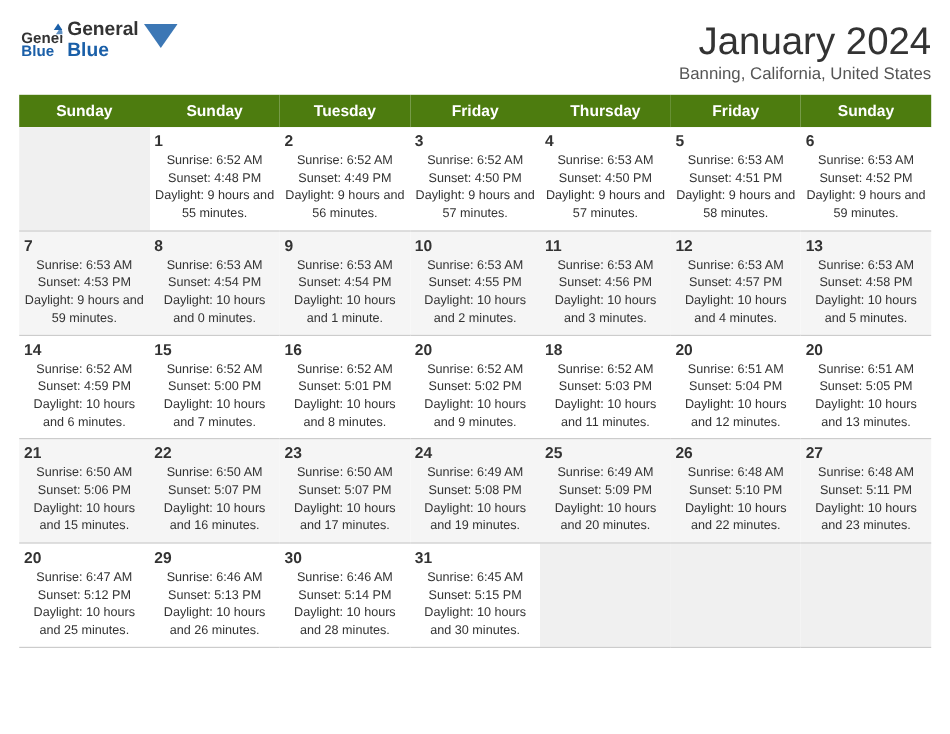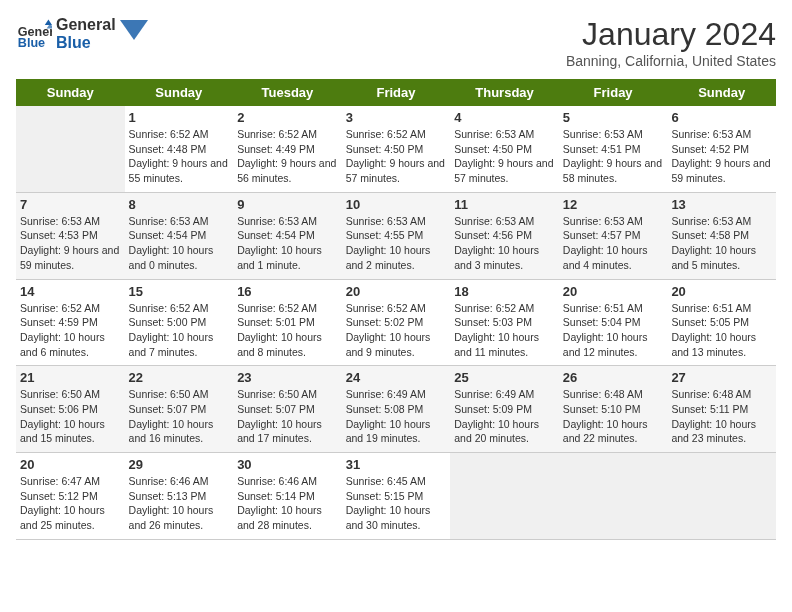--- a/index.html
+++ b/index.html
@@ -76,6 +76,7 @@
       font-size: 10.5px;
       line-height: 1.4;
       color: #333;
+      text-align: center;
     }
     .empty-cell {
       background: #f0f0f0;

